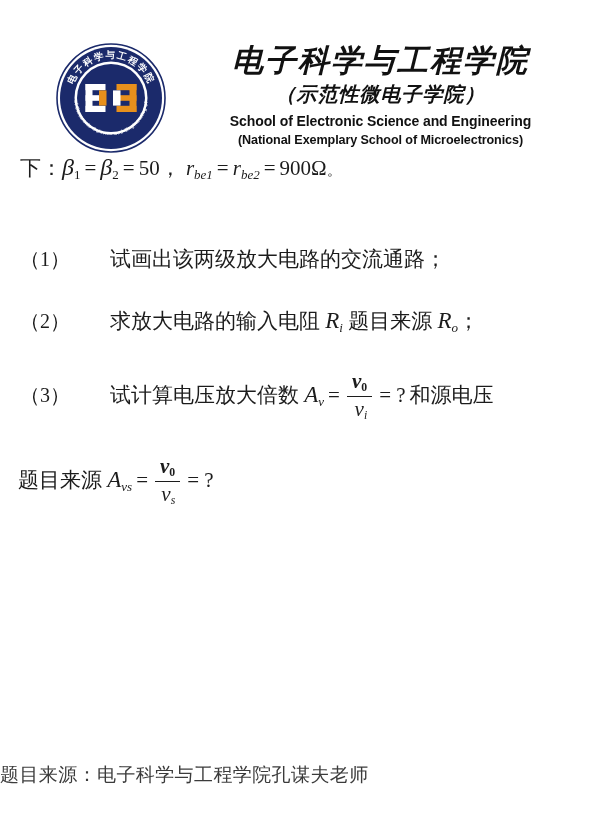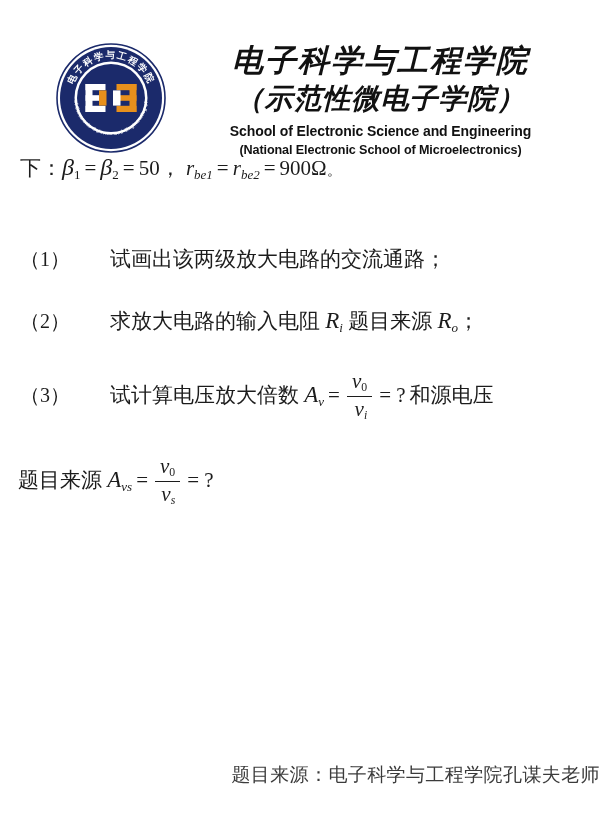--- a/index.html
+++ b/index.html
@@ -63,7 +63,7 @@
 
   .cn-title-2 {
     font-family: Liberation Sans, sans-serif;
-    font-size: 28px;
+    font-size: 20px;
     font-weight: bold;
     letter-spacing: 1px;
     line-height: 1.3;

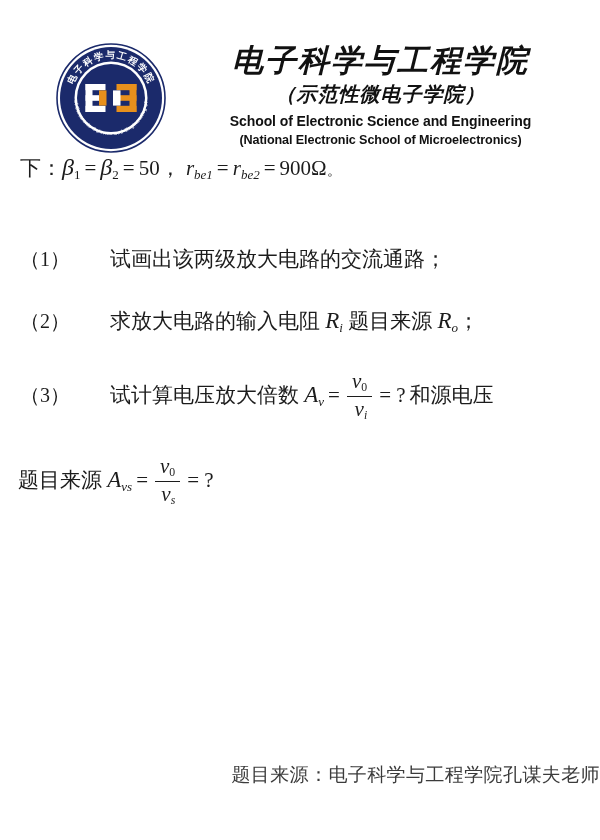--- a/index.html
+++ b/index.html
@@ -265,7 +265,7 @@
       <div class="cn-title-1">电子科学与工程学院</div>
       <div class="cn-title-2">（示范性微电子学院）</div>
       <div class="en-title-1">School of Electronic Science and Engineering</div>
-      <div class="en-title-2">(National Electronic School of Microelectronics)</div>
+      <div class="en-title-2">(National Exemplary School of Microelectronics)</div>
     </div>
   </div>
 

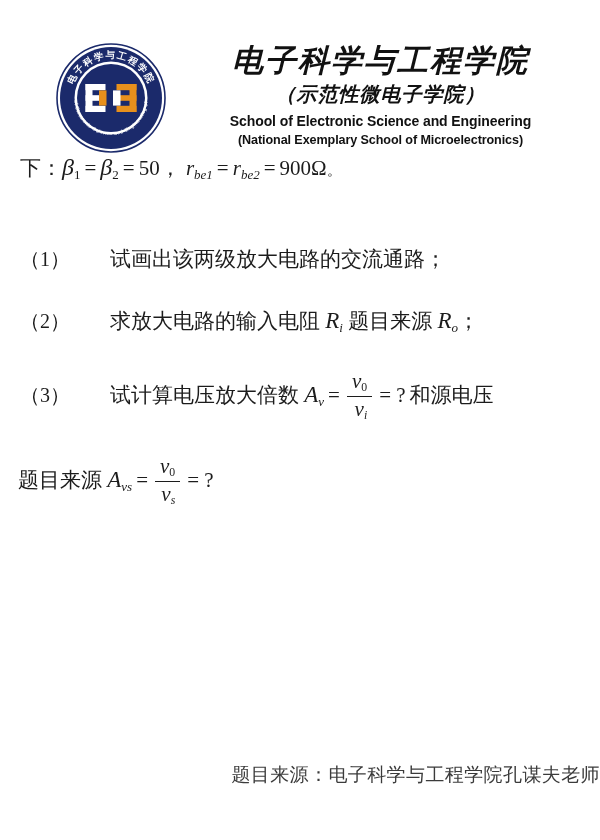--- a/index.html
+++ b/index.html
@@ -187,6 +187,7 @@
     padding: 0 5px 1px 5px;
     border-bottom: 1.4px solid #1c1c1c;
     font-style: italic;
+    font-weight: bold;
   }
   .frac .den {
     display: block;

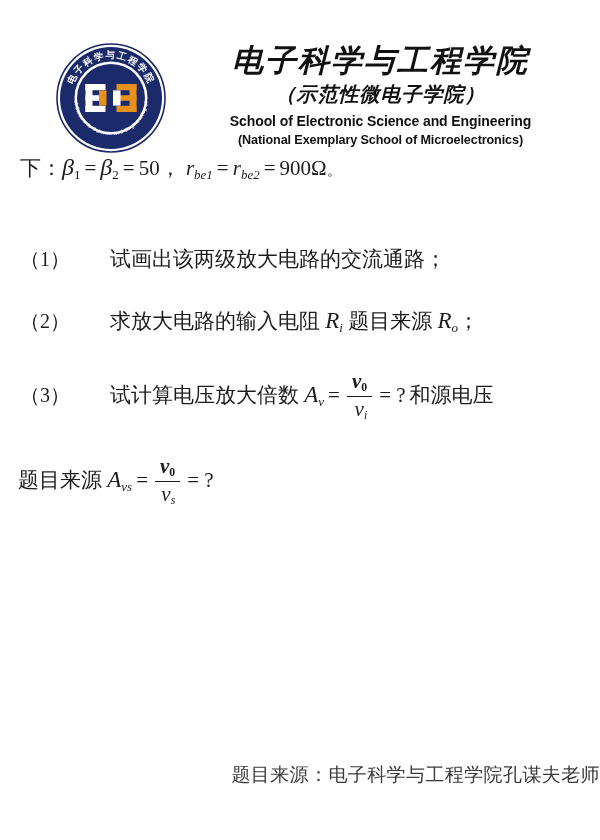--- a/index.html
+++ b/index.html
@@ -211,7 +211,7 @@
     left: 0;
     right: 0;
     top: 762px;
-    text-align: right;
+    text-align: left;
     font-family: "Liberation Sans", "DejaVu Sans", sans-serif;
     font-size: 19px;
     color: #3b3b3b;

